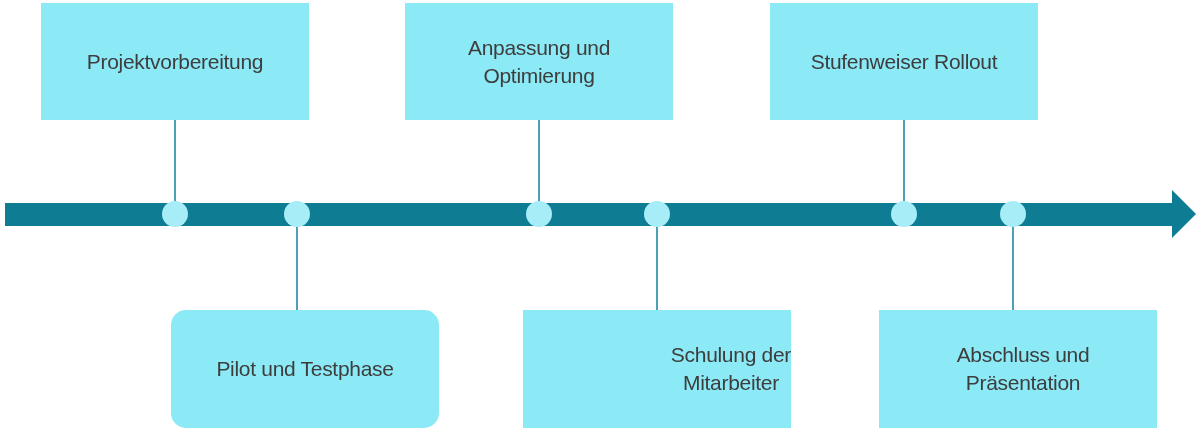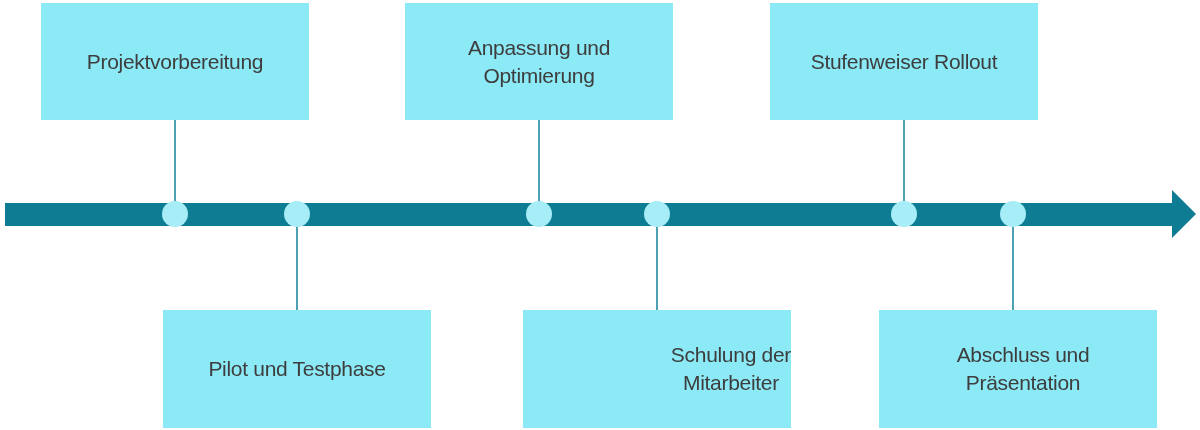--- a/index.html
+++ b/index.html
@@ -105,7 +105,7 @@
 Optimierung</span>
   </div>
 
-  <div class="milestone-box bottom" style="left:163px;">
+  <div class="milestone-box bottom" style="left:171px;border-radius:15px;">
     <span class="milestone-label">Pilot und Testphase</span>
   </div>
   <div class="milestone-box bottom" style="left:523px;justify-content:flex-end;">

